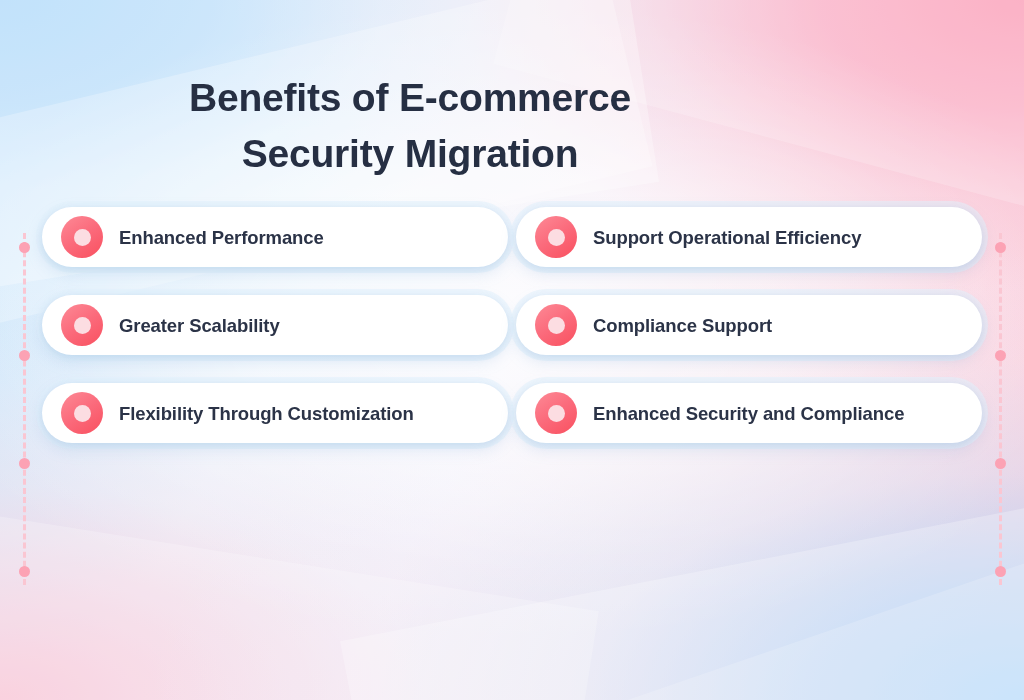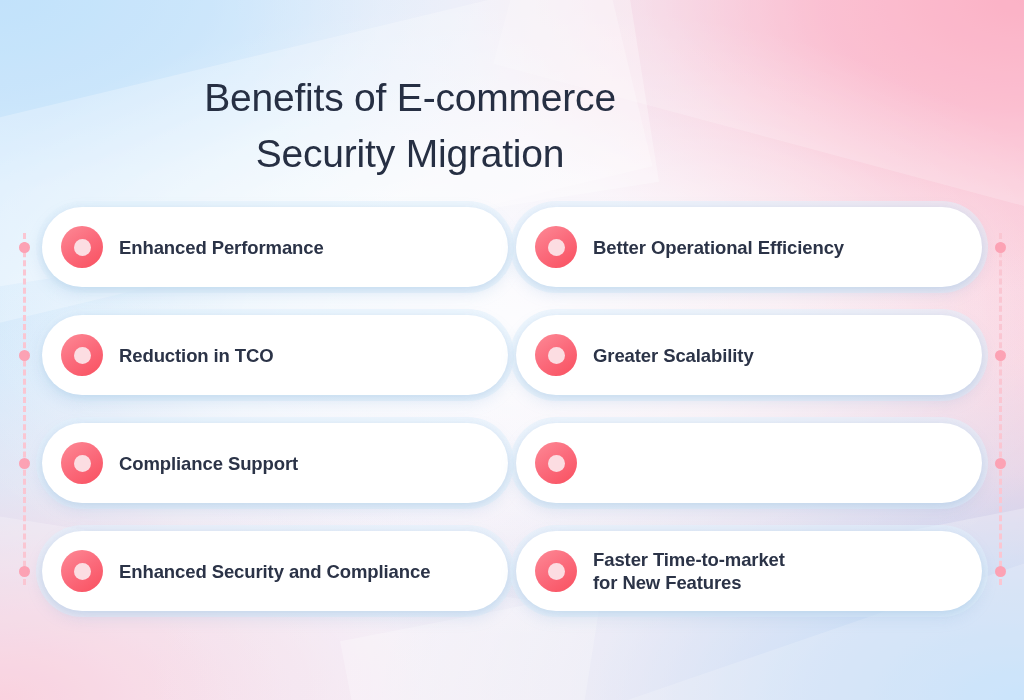--- a/index.html
+++ b/index.html
@@ -129,7 +129,7 @@
     text-align: center;
     color: #262f43;
     font-size: 39px;
-    font-weight: normal;
+    font-weight: bold;
     line-height: 56px;
     letter-spacing: -0.2px;
   }

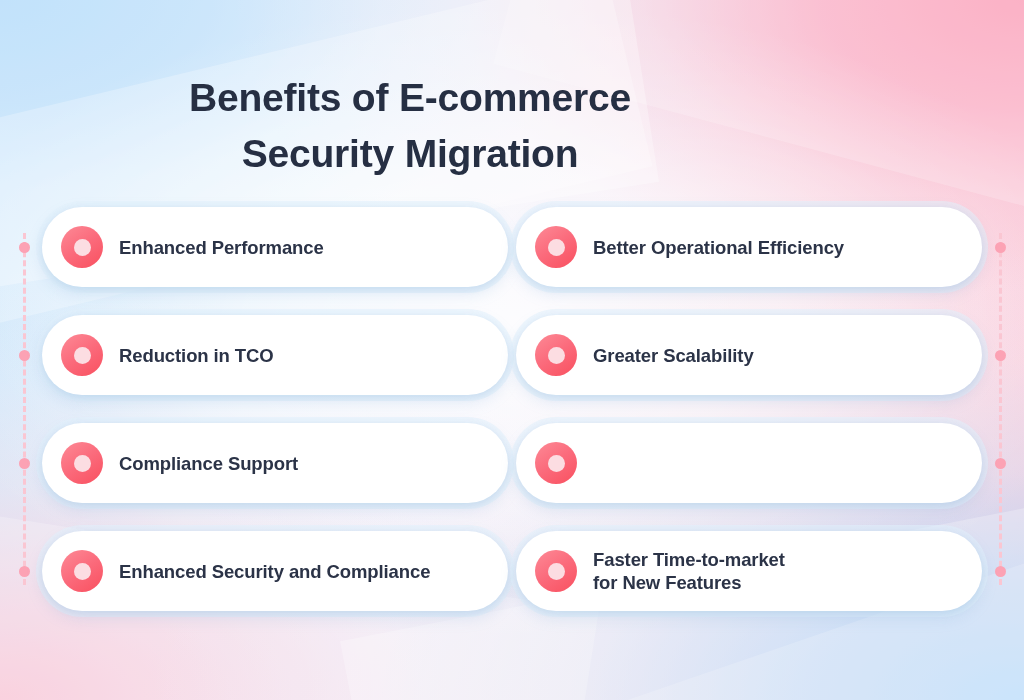--- a/index.html
+++ b/index.html
@@ -168,7 +168,7 @@
 
   .card {
     position: relative;
-    height: 80px;
+    height: 60px;
     border-radius: 40px;
     background: #ffffff;
     box-shadow:

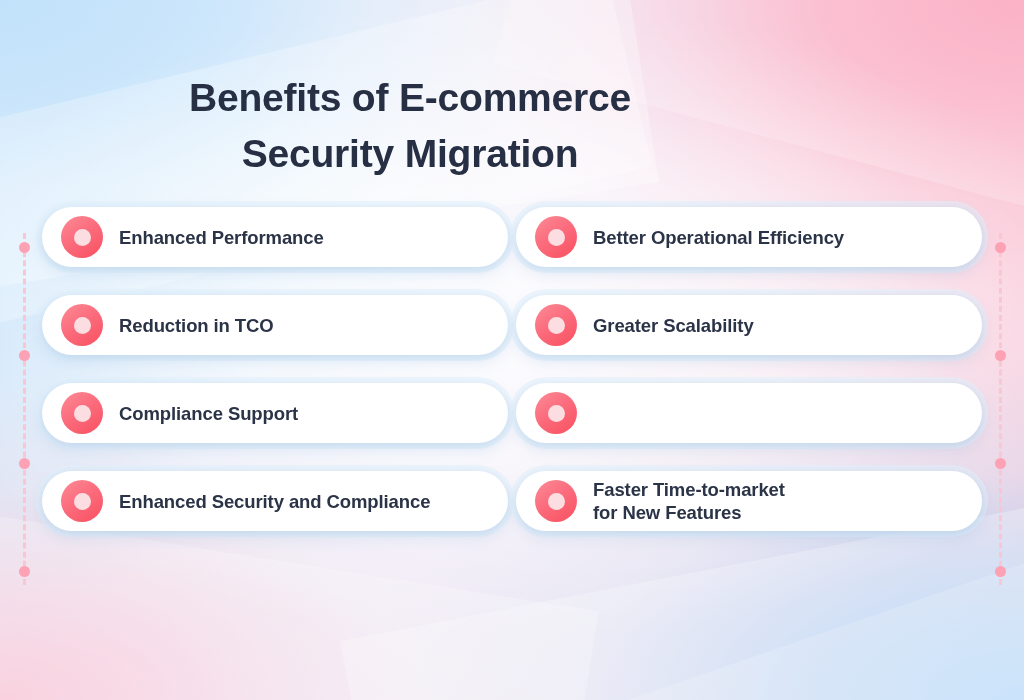--- a/index.html
+++ b/index.html
@@ -259,7 +259,7 @@
         <span class="bullet">
           <span class="bullet-inner"></span>
         </span>
-        <span class="card-label">Better Operational Efficiency</span>
+        <span class="card-label">Support Operational Efficiency</span>
       </div>
       <div class="card">
         <span class="bullet">

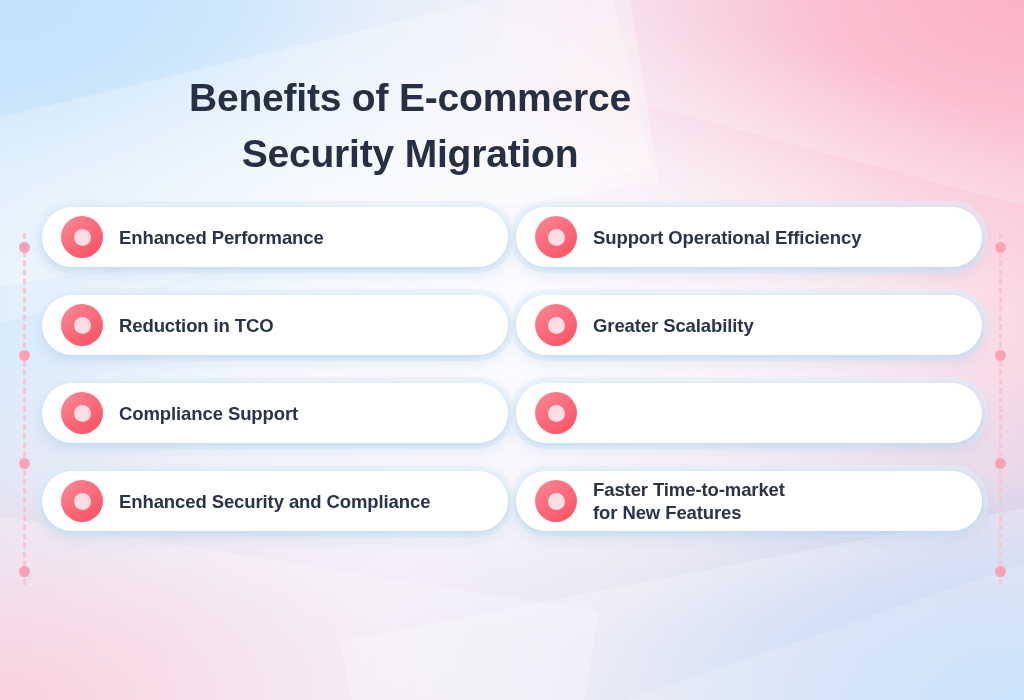--- a/index.html
+++ b/index.html
@@ -265,12 +265,6 @@
         <span class="bullet">
           <span class="bullet-inner"></span>
         </span>
-        <span class="card-label">Reduction in TCO</span>
-      </div>
-      <div class="card">
-        <span class="bullet">
-          <span class="bullet-inner"></span>
-        </span>
         <span class="card-label">Greater Scalability</span>
       </div>
       <div class="card">

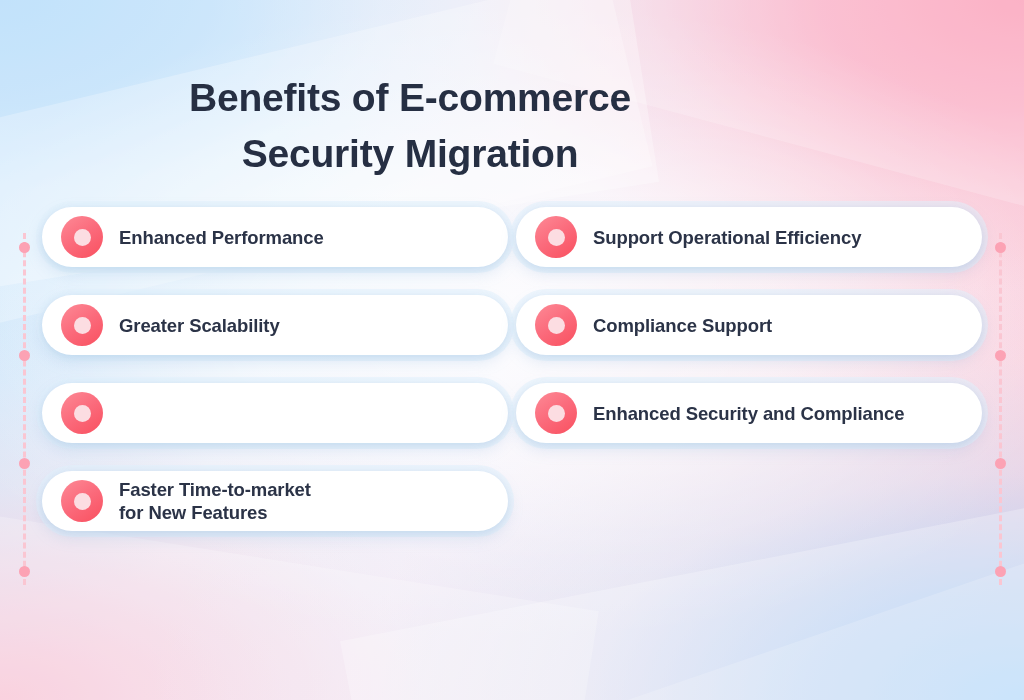--- a/index.html
+++ b/index.html
@@ -277,6 +277,7 @@
         <span class="bullet">
           <span class="bullet-inner"></span>
         </span>
+        <span class="card-label">Flexibility Through Customization</span>
       </div>
       <div class="card">
         <span class="bullet">

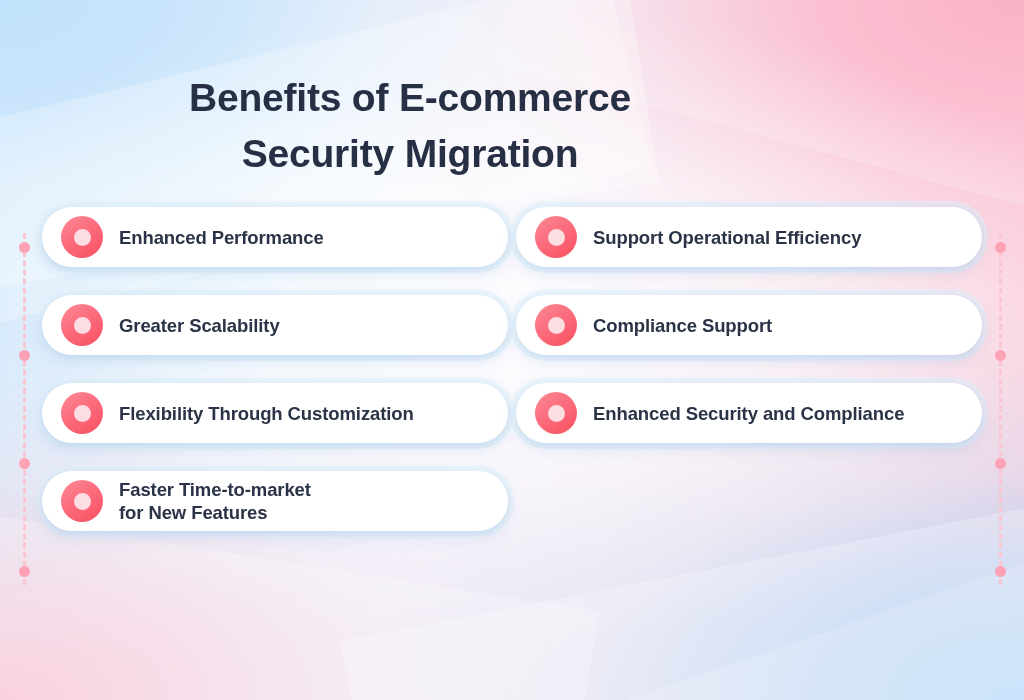--- a/index.html
+++ b/index.html
@@ -285,13 +285,6 @@
         </span>
         <span class="card-label">Enhanced Security and Compliance</span>
       </div>
-      <div class="card">
-        <span class="bullet">
-          <span class="bullet-inner"></span>
-        </span>
-        <span class="card-label">Faster Time-to-market
-for New Features</span>
-      </div>
     </div>
 
 </div>

